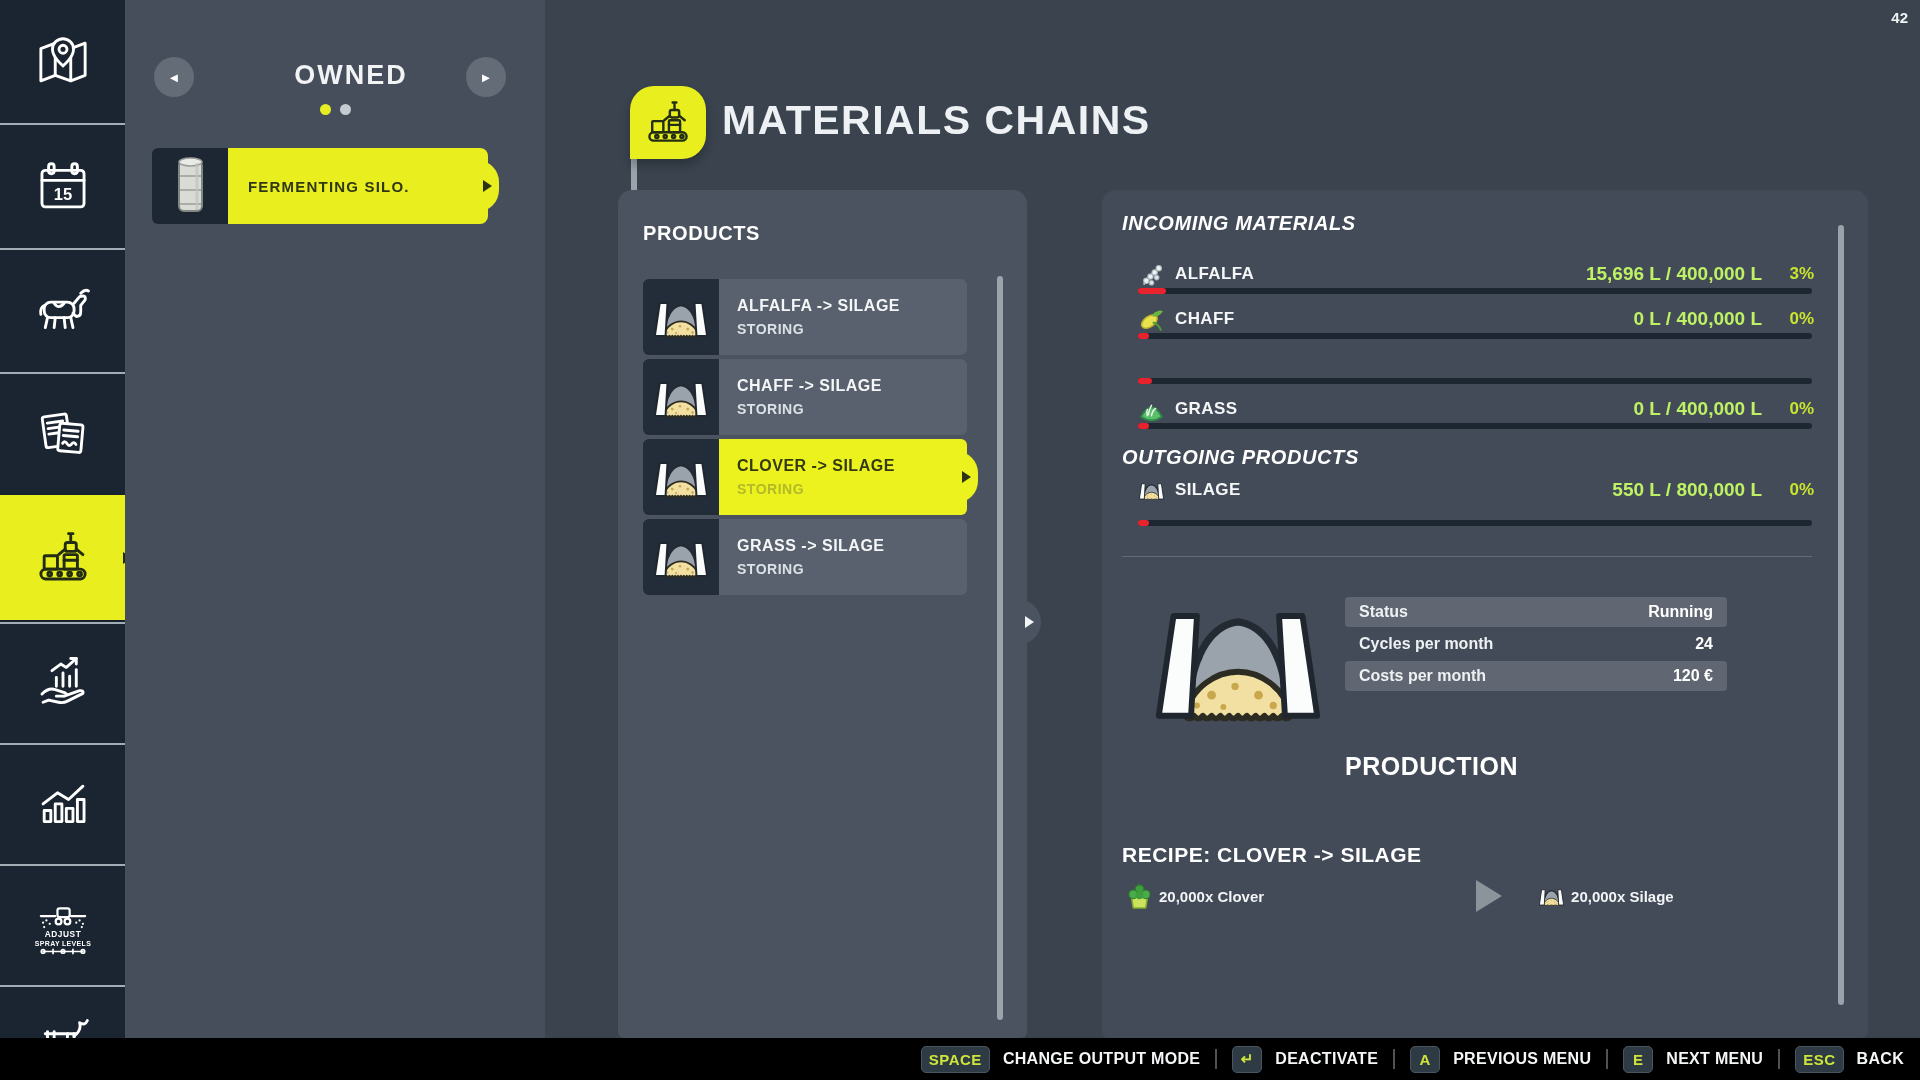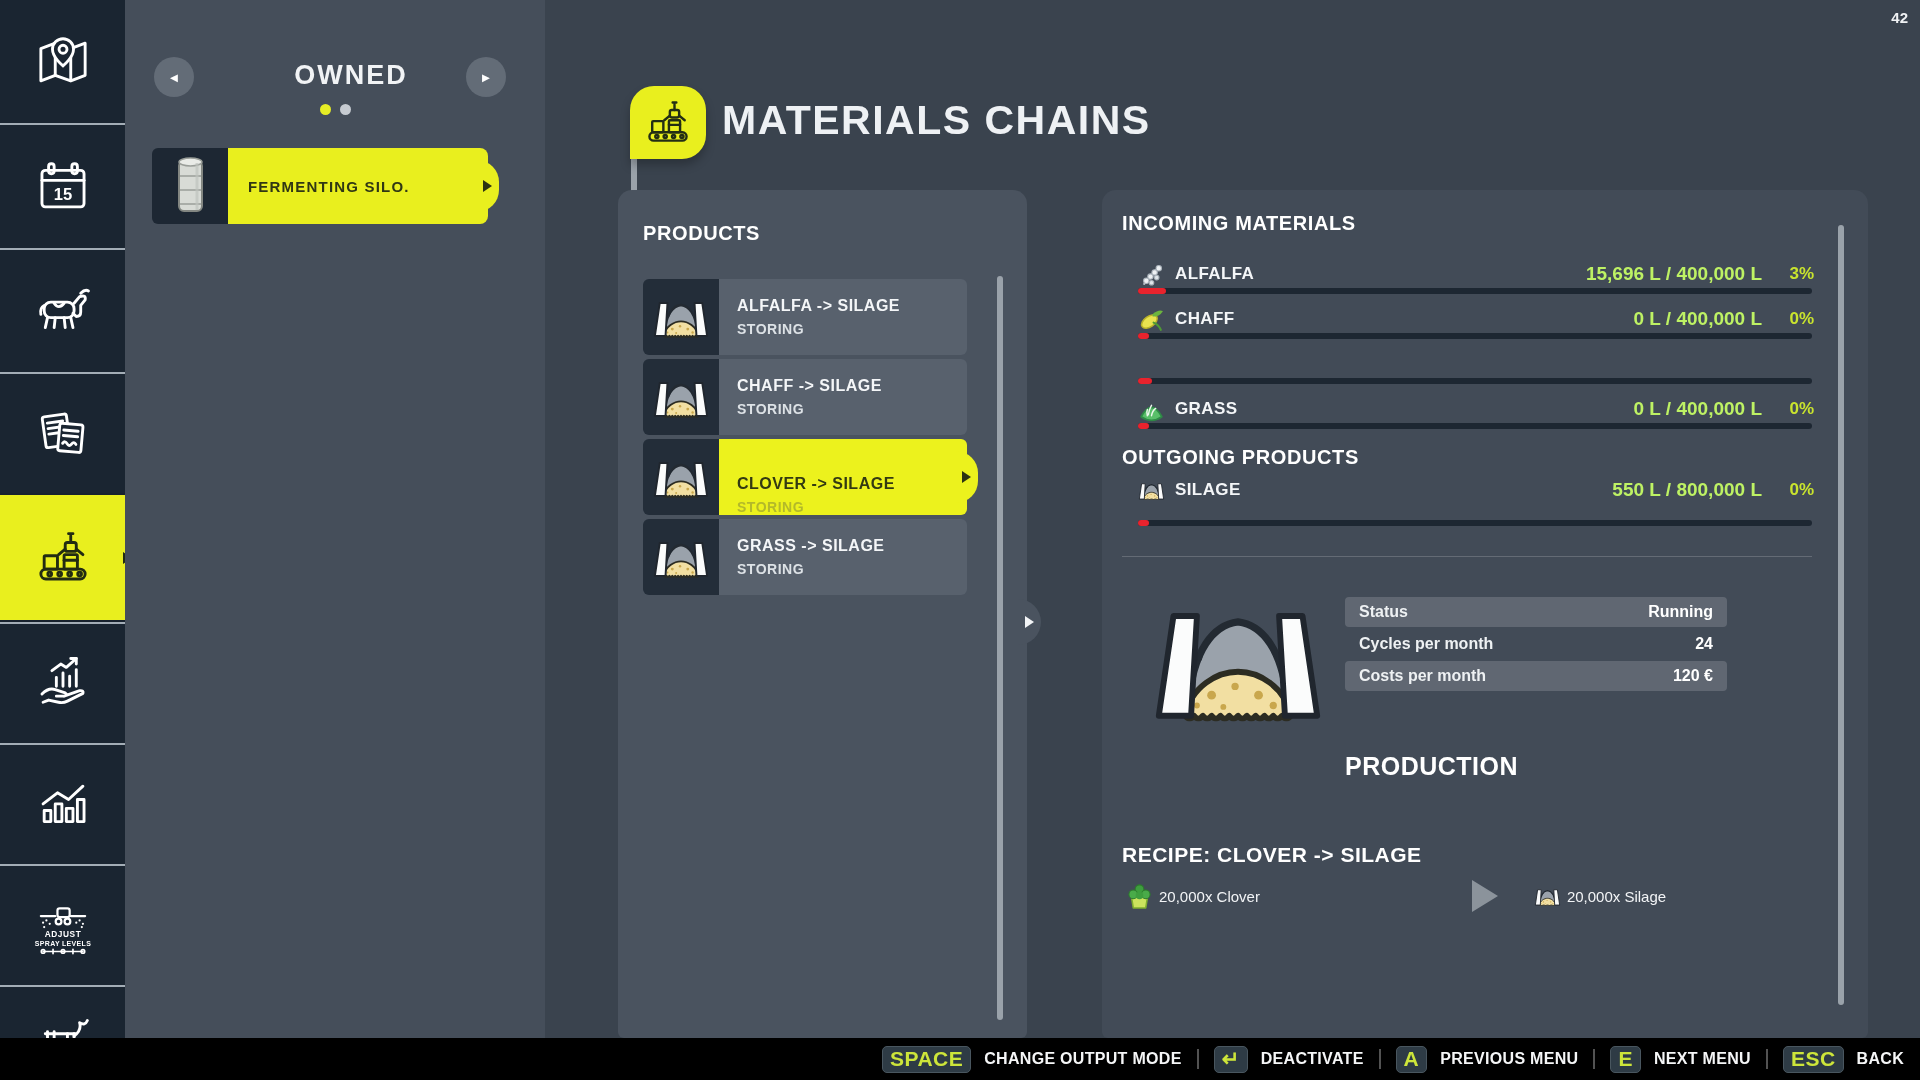--- a/index.html
+++ b/index.html
@@ -60,7 +60,7 @@
       width:0;height:0;border-left:9px solid #f2f4f6;border-top:6px solid transparent;border-bottom:6px solid transparent;}
   
   .details{position:absolute;left:1102px;top:190px;width:766px;height:848px;background:#424b57;border-radius:14px 14px 6px 6px;}
-  .d-h{position:absolute;left:20px;color:#fff;font-weight:700;font-size:20px;letter-spacing:0.6px;}
+  .d-h{position:absolute;left:20px;color:#fff;font-weight:700;font-size:20px;letter-spacing:0.6px;font-style:italic;}
   .mat-row{position:absolute;left:36px;width:676px;height:26px;display:flex;align-items:center;}
   .mat-row .micon{width:27px;height:27px;margin-right:10px;flex:none;}
   .mat-row .mname{color:#f4f6f8;font-size:17px;font-weight:700;letter-spacing:0.4px;flex:1;}

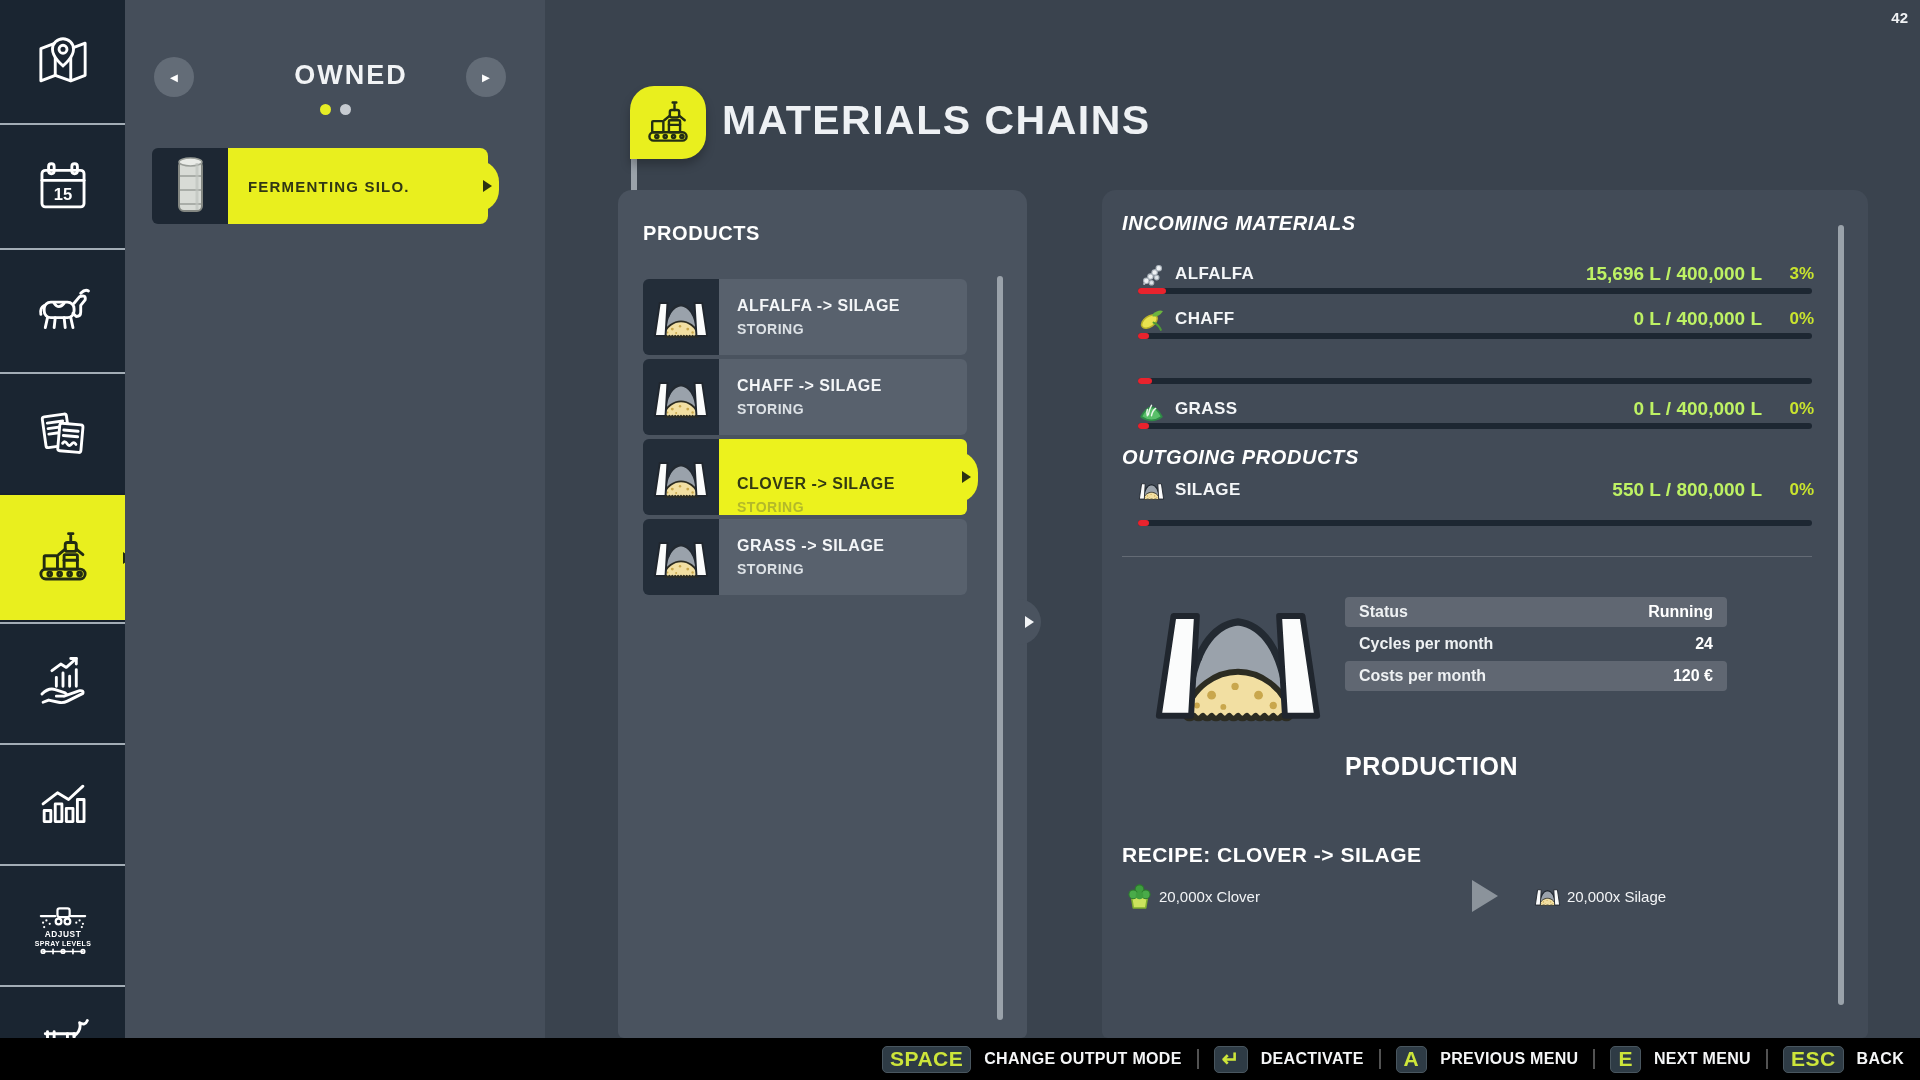--- a/index.html
+++ b/index.html
@@ -52,7 +52,7 @@
       display:flex;flex-direction:column;justify-content:center;gap:6px;padding-left:18px;}
   .prod-item .t1{color:#f4f6f8;font-size:16px;font-weight:700;letter-spacing:0.5px;}
   .prod-item .t2{color:#dde2e6;font-size:14px;font-weight:700;letter-spacing:0.5px;}
-  .prod-item.selected .body{background:#ecf21d;justify-content:flex-end;}
+  .prod-item.selected .body{background:#ecf21d;}
   .prod-item.selected .t1{color:#333a12;}
   .prod-item.selected .t2{color:#b3b92a;}
   .panel-bump{position:absolute;right:-14px;top:600px;width:28px;height:46px;background:#4a535f;border-radius:0 23px 23px 0;}

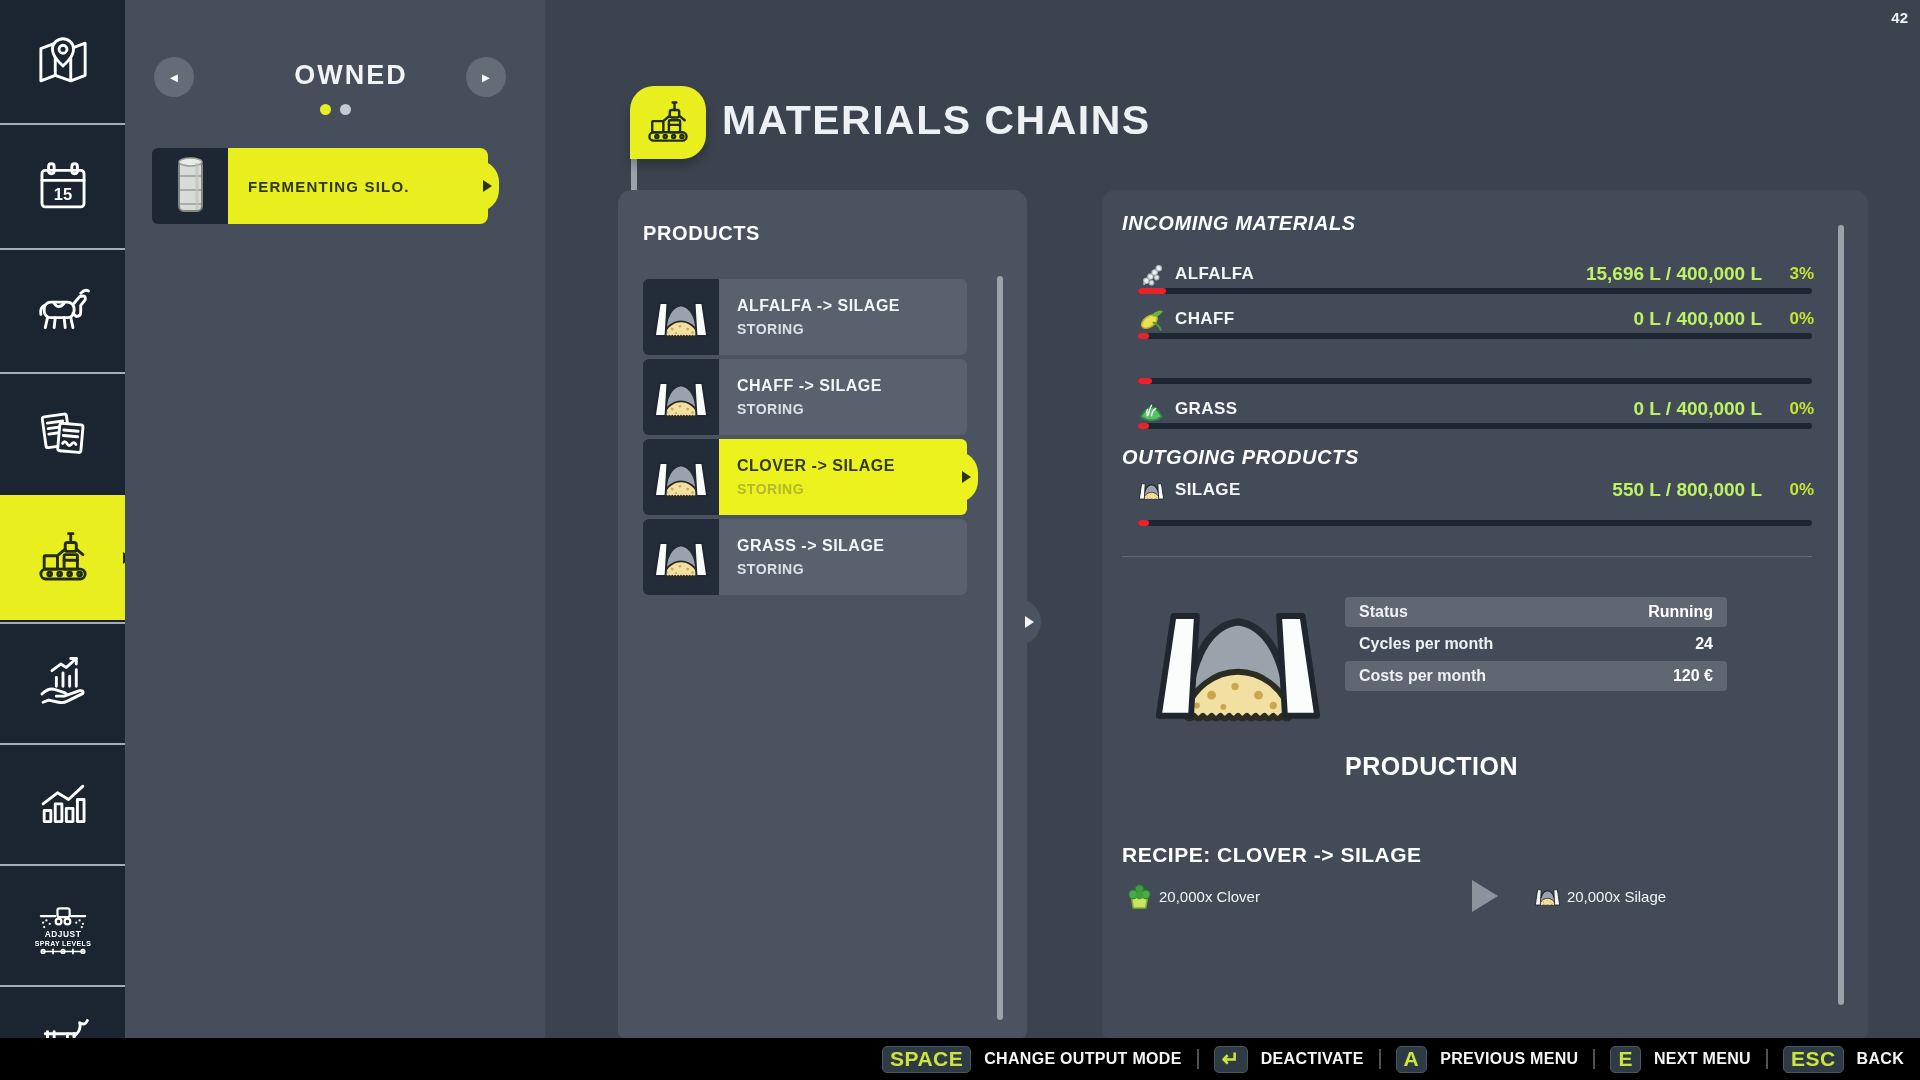--- a/index.html
+++ b/index.html
@@ -79,7 +79,7 @@
   .recipe-h{position:absolute;left:20px;top:653px;color:#fff;font-weight:700;font-size:21px;letter-spacing:0.5px;}
   .recipe-row{position:absolute;left:24px;top:690px;width:560px;height:32px;display:flex;align-items:center;}
   .recipe-row .micon{width:27px;height:27px;margin-right:6px;}
-  .recipe-row .rtxt{color:#f2f4f6;font-size:15px;font-weight:400;text-align:right;}
+  .recipe-row .rtxt{color:#f2f4f6;font-size:15px;font-weight:700;text-align:right;}
   .play{width:0;height:0;border-left:26px solid #8b939b;border-top:16px solid transparent;border-bottom:16px solid transparent;
         margin-left:212px;margin-right:36px;}
   

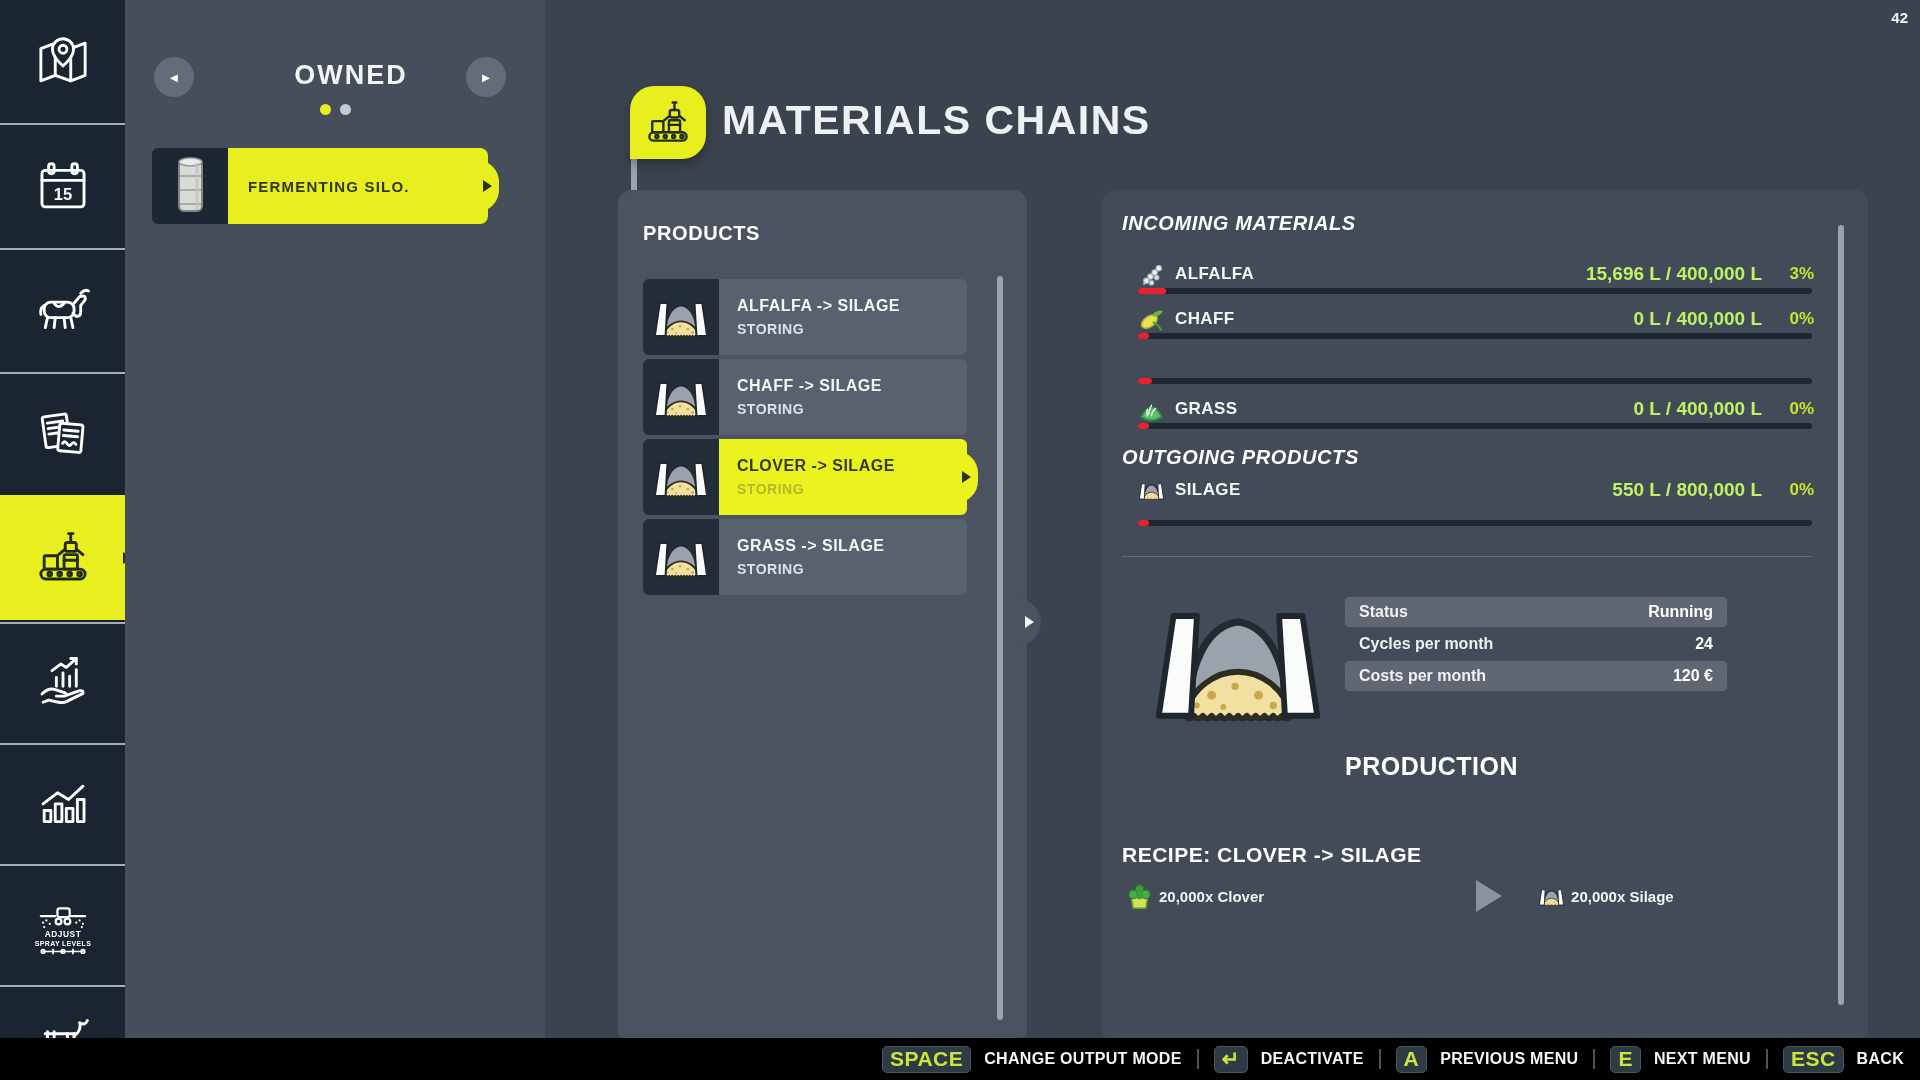--- a/index.html
+++ b/index.html
@@ -88,7 +88,7 @@
   .bgroup{display:flex;align-items:center;gap:13px;}
   .bsep{width:2px;height:20px;background:rgba(255,255,255,0.32);margin:0 15px;}
   .key{height:27px;min-width:30px;padding:12px 7px;border-radius:5px;background:#2e3b45;border:1px solid #49565f;
-      color:#cde53a;font-size:21px;font-weight:700;display:flex;align-items:center;justify-content:center;
+      color:#cde53a;font-size:15px;font-weight:700;display:flex;align-items:center;justify-content:center;
       box-sizing:border-box;letter-spacing:0.5px;}
   .blabel{color:#f5f6f7;font-size:16px;font-weight:700;letter-spacing:0.3px;}
   .fps{position:absolute;right:12px;top:9px;color:#f0f2f4;font-size:15px;font-weight:700;}

